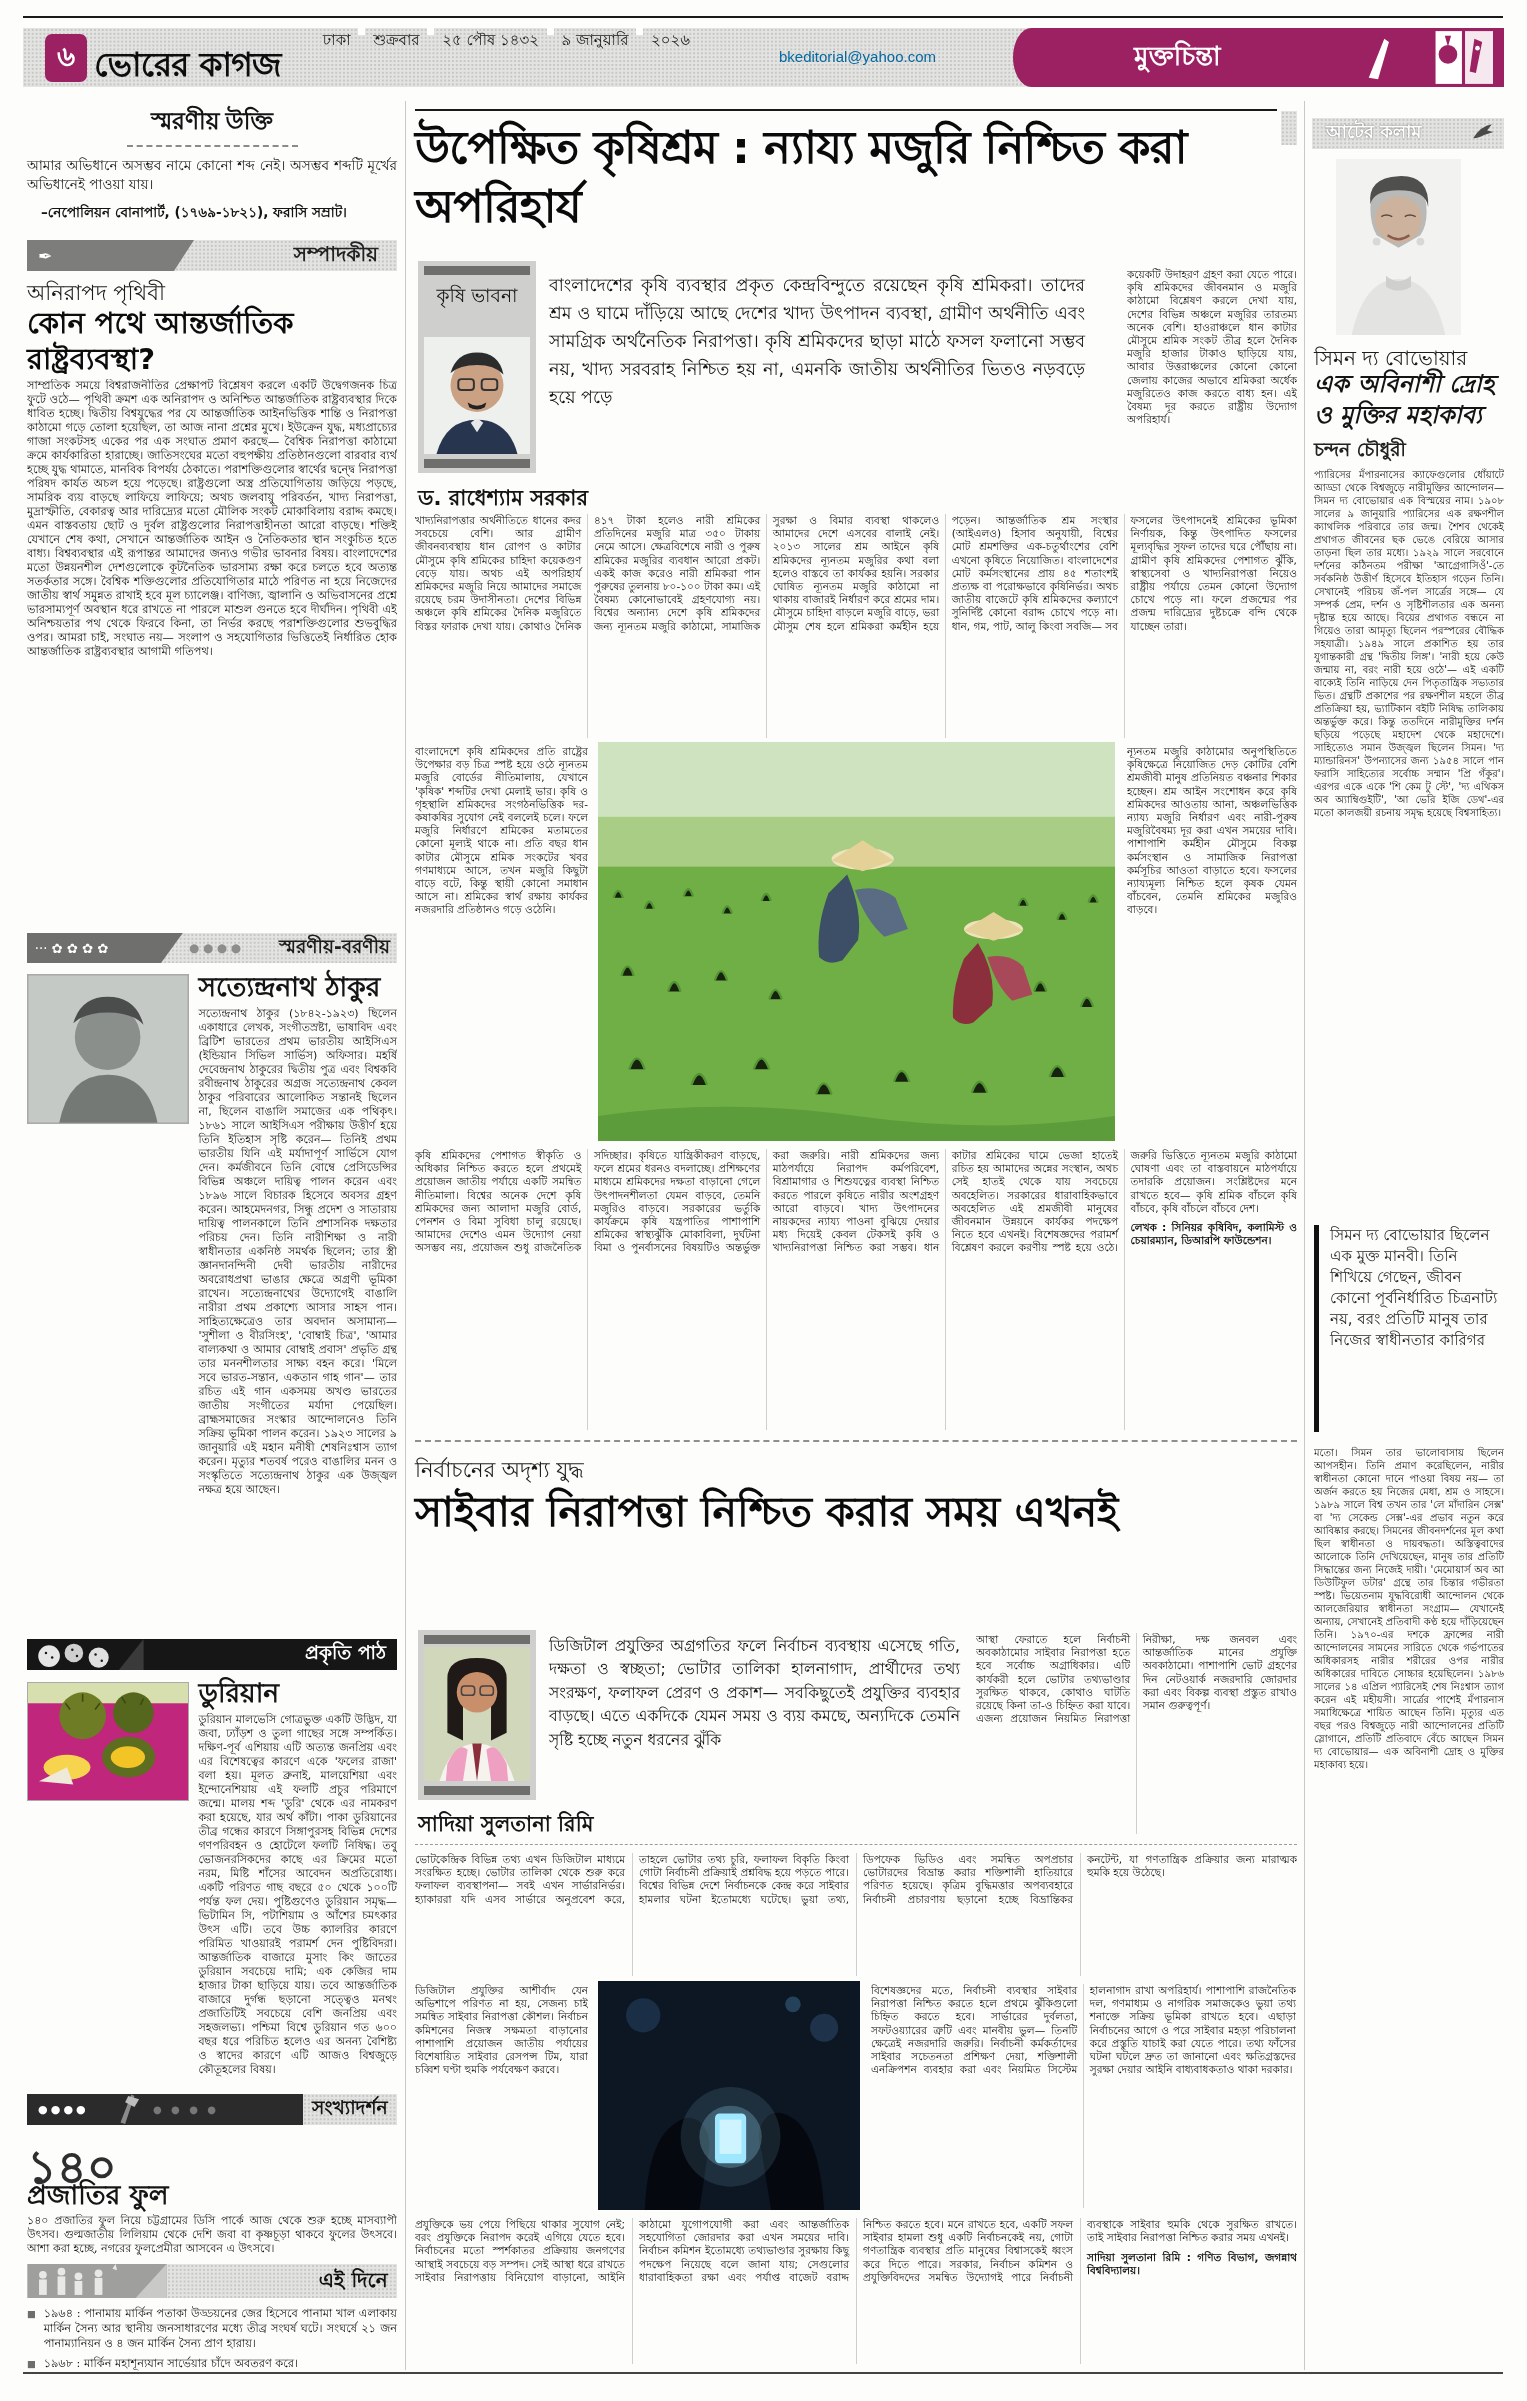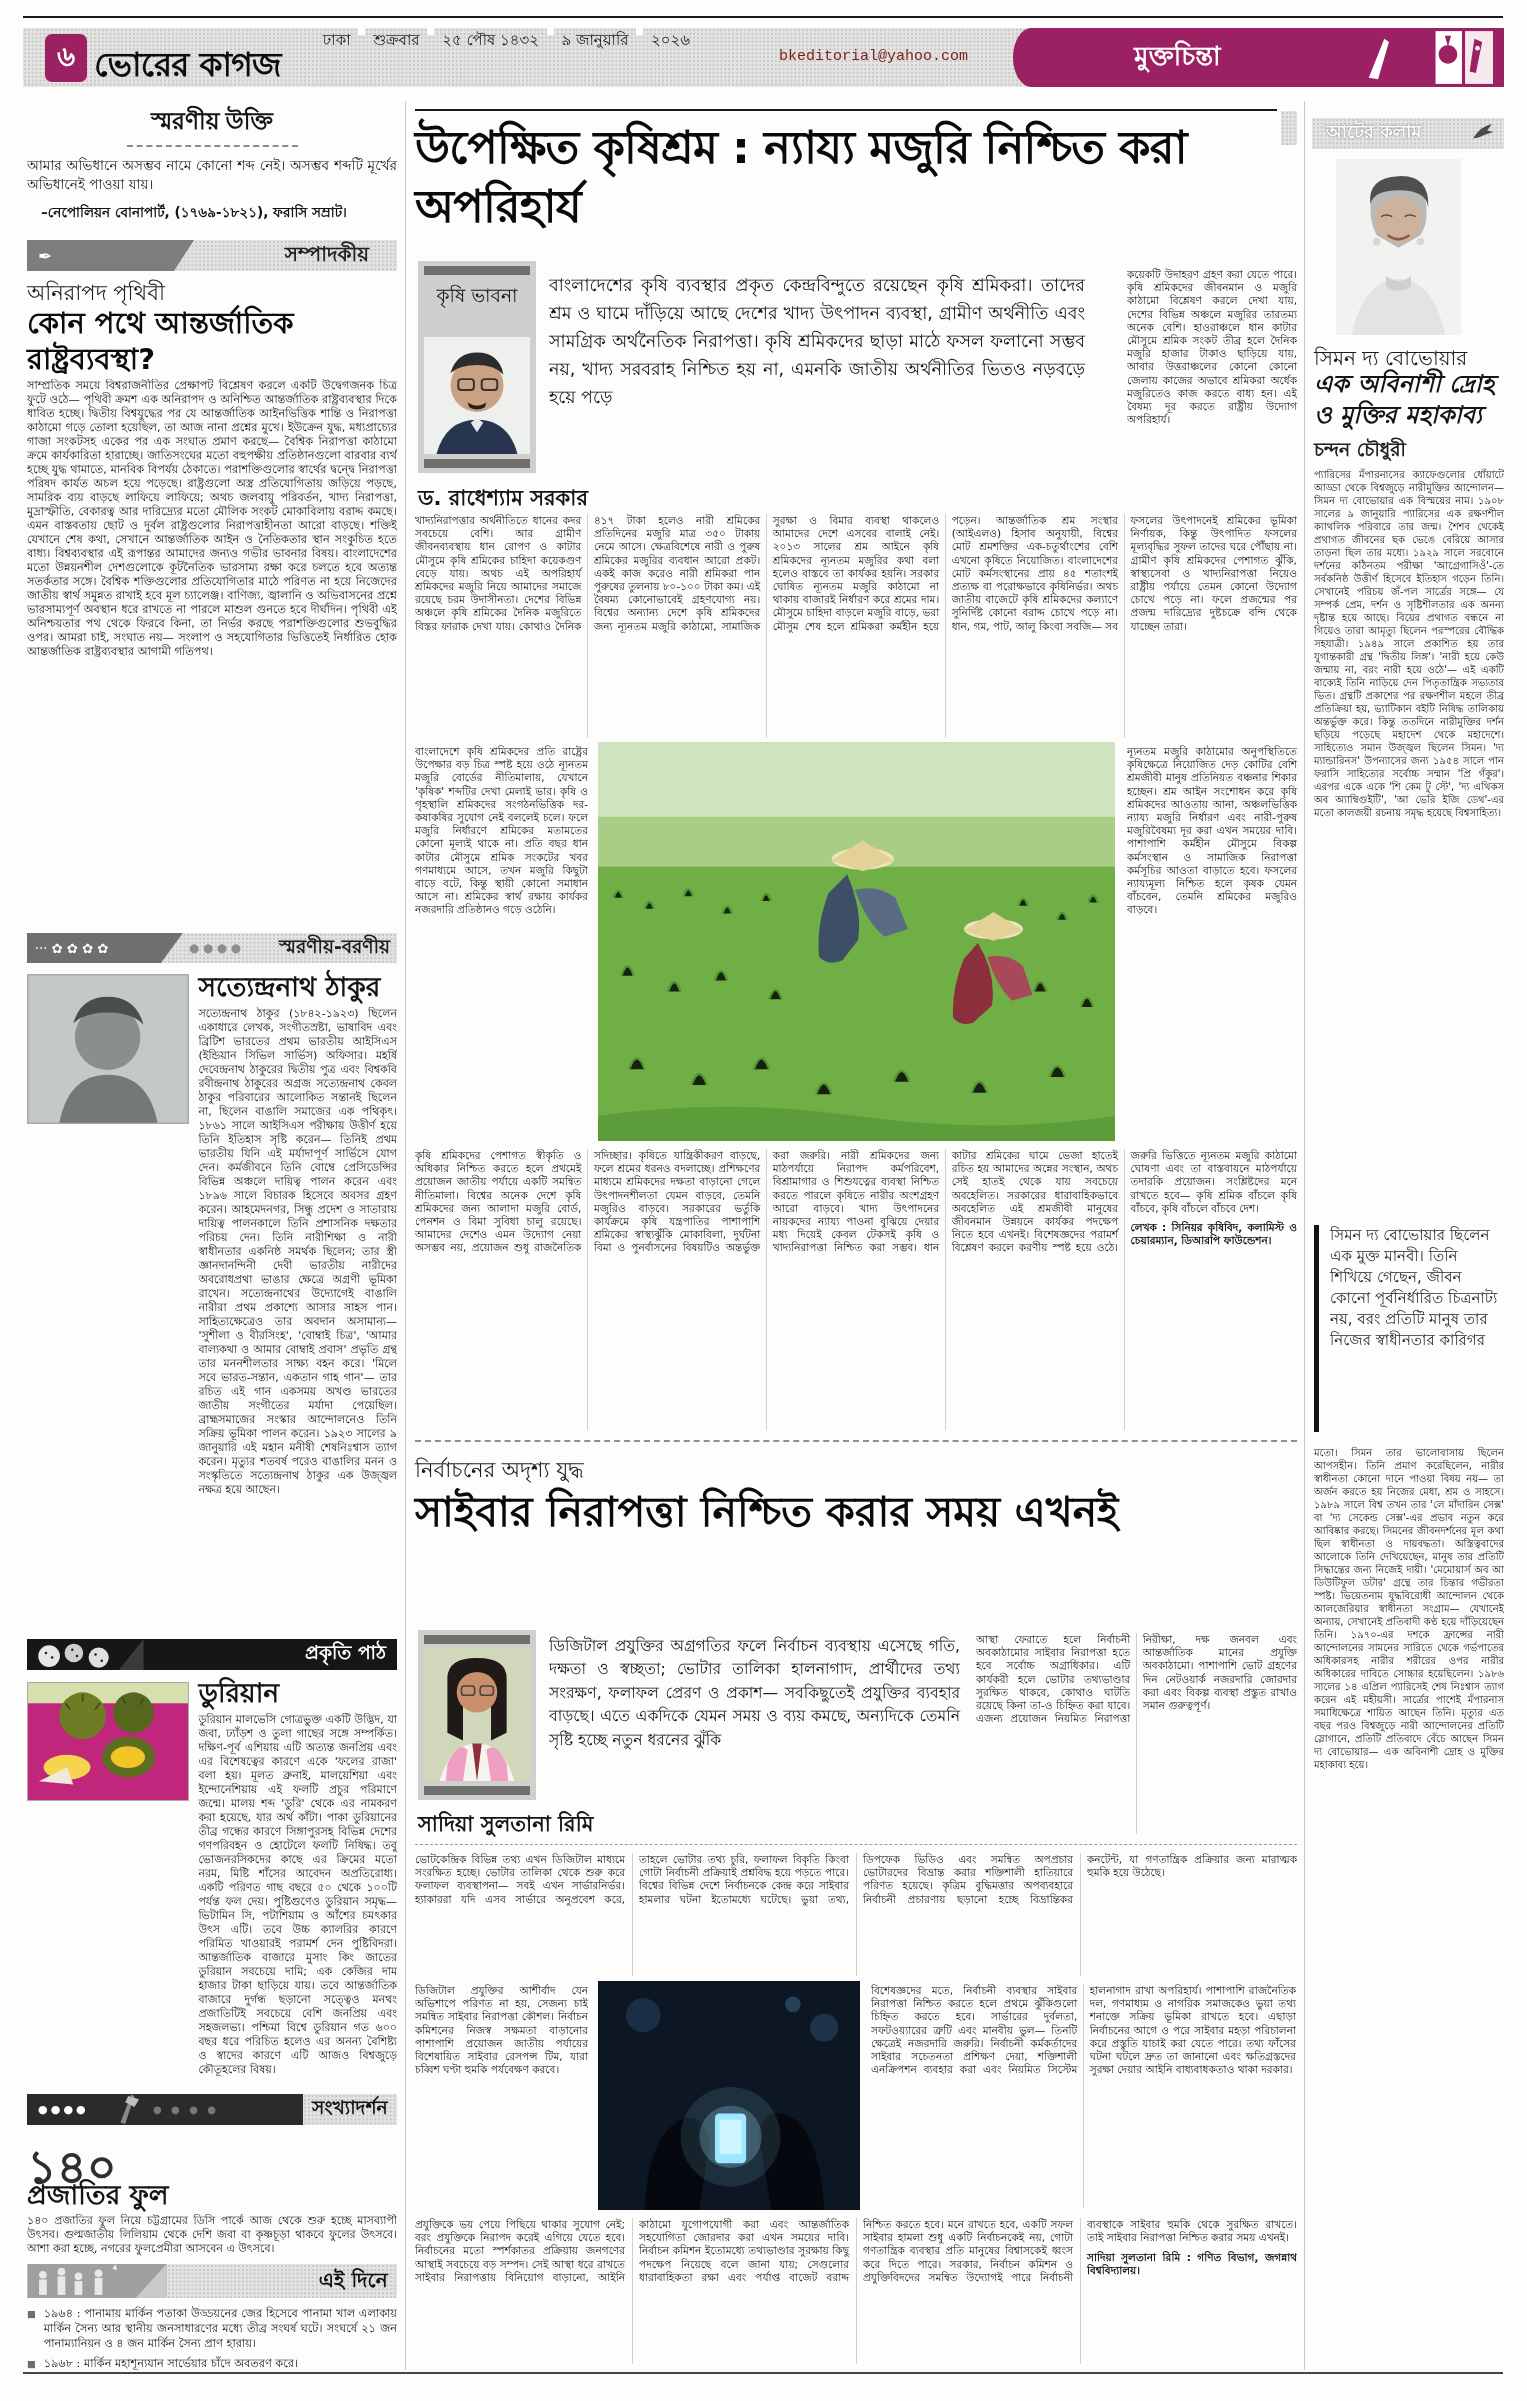--- a/index.html
+++ b/index.html
@@ -46,7 +46,7 @@
       <span style="width:7px;height:7px;background:#fff;display:inline-block;"></span>
     <span>২০২৬</span>
   </div>
-  <div class="abs" style="left:779px;top:48px;font-size:15px;font-family:Liberation Mono, monospace;color:#7f1d1d;">bkeditorial@yahoo.com</div>
+  <div class="abs" style="left:779px;top:48px;font-size:15px;font-family:Liberation Sans, sans-serif;color:#0369a1;">bkeditorial@yahoo.com</div>
   <div class="abs" style="left:1013px;top:28px;width:491px;height:59px;background:#9c2162;border-radius:37px 0 0 37px / 59px 0 0 59px;display:flex;align-items:center;">
     <span style="margin-left:121px;color:#fff;font-size:26px;font-weight:bold;">মুক্তচিন্তা</span>
     <span style="position:absolute;right:11px;top:3.1px;">

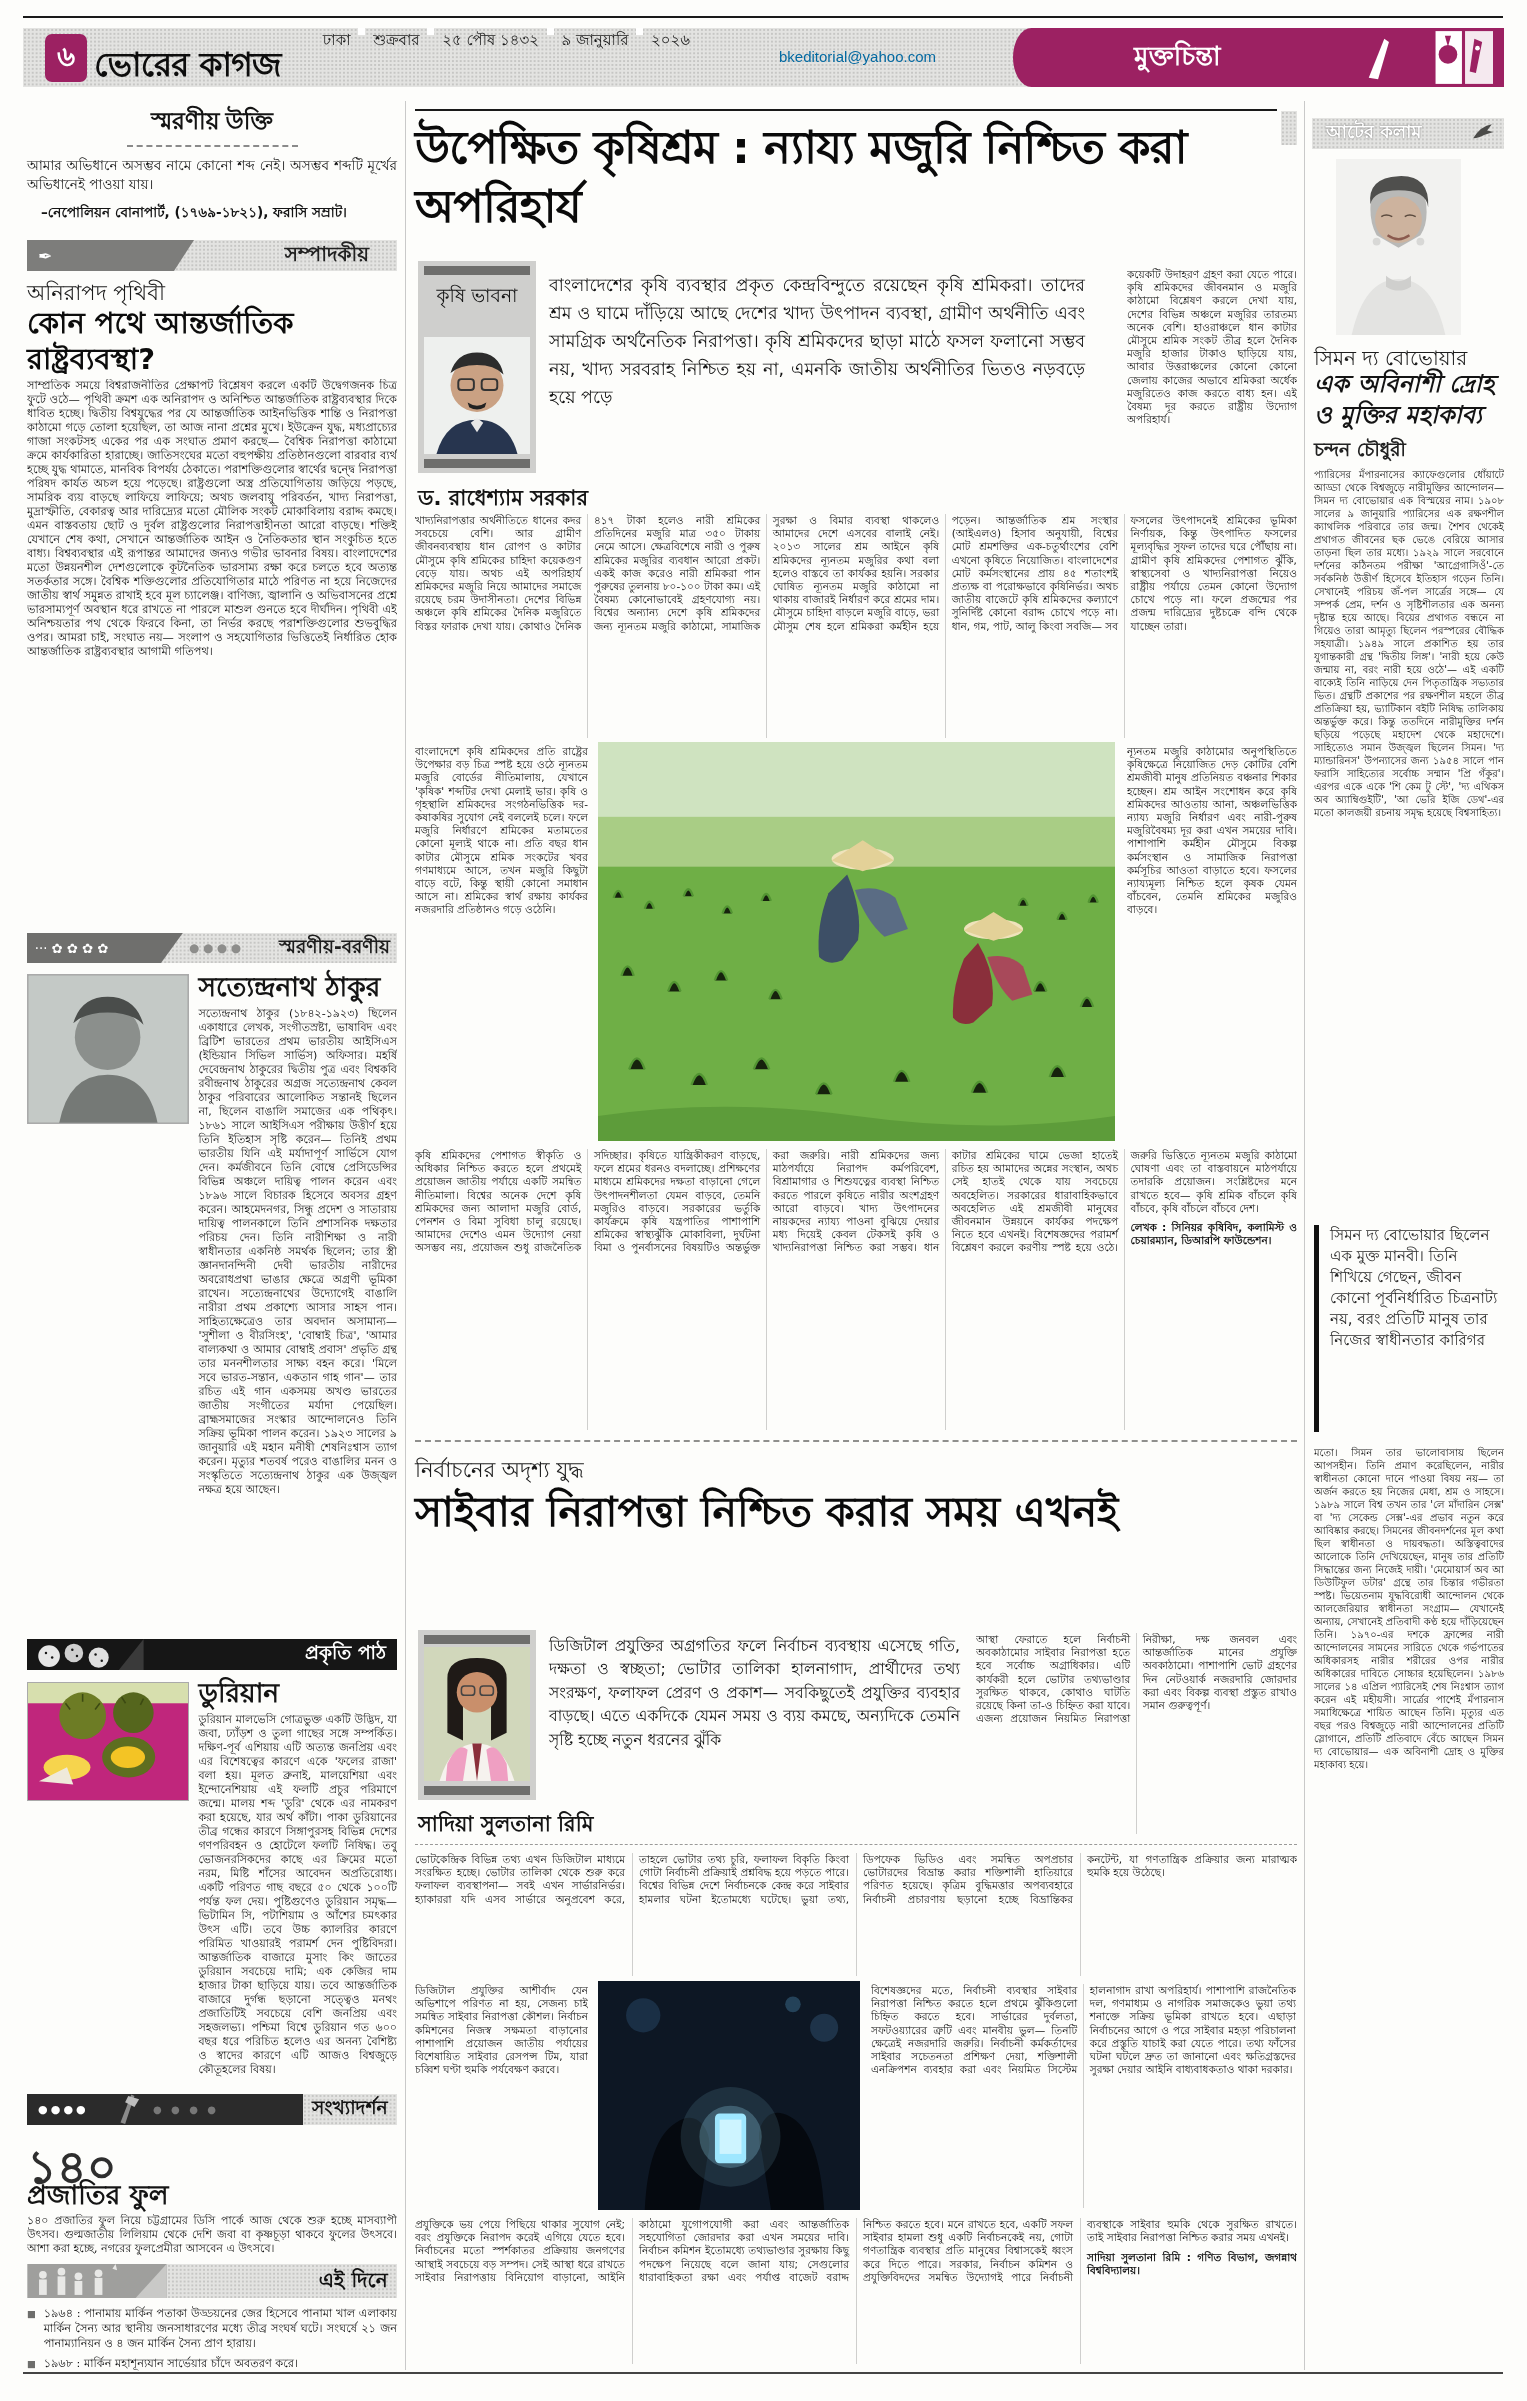--- a/index.html
+++ b/index.html
@@ -75,7 +75,7 @@
 
   <div class="abs band dotbg" style="left:27px;top:240px;width:370px;height:31px;">
     <span style="width:156px;height:31px;background:#7d7d7b;color:#fff;display:flex;align-items:center;padding-left:11px;font-size:17px;clip-path:polygon(0 0,100% 0,88% 100%,0 100%);">✒</span>
-    <span class="band-title" style="margin-left:auto;margin-right:28px;font-size:20px;color:#222;">সম্পাদকীয়</span>
+    <span class="band-title" style="margin-left:auto;margin-right:19px;font-size:20px;color:#222;">সম্পাদকীয়</span>
   </div>
   <div class="abs" style="left:27px;top:277px;font-size:21px;color:#1c1c1c;">অনিরাপদ পৃথিবী</div>
   <div class="abs" style="left:27px;top:305px;width:370px;font-size:29px;line-height:36px;font-weight:bold;color:#0c0c0c;">কোন পথে আন্তর্জাতিক রাষ্ট্রব্যবস্থা?</div>

